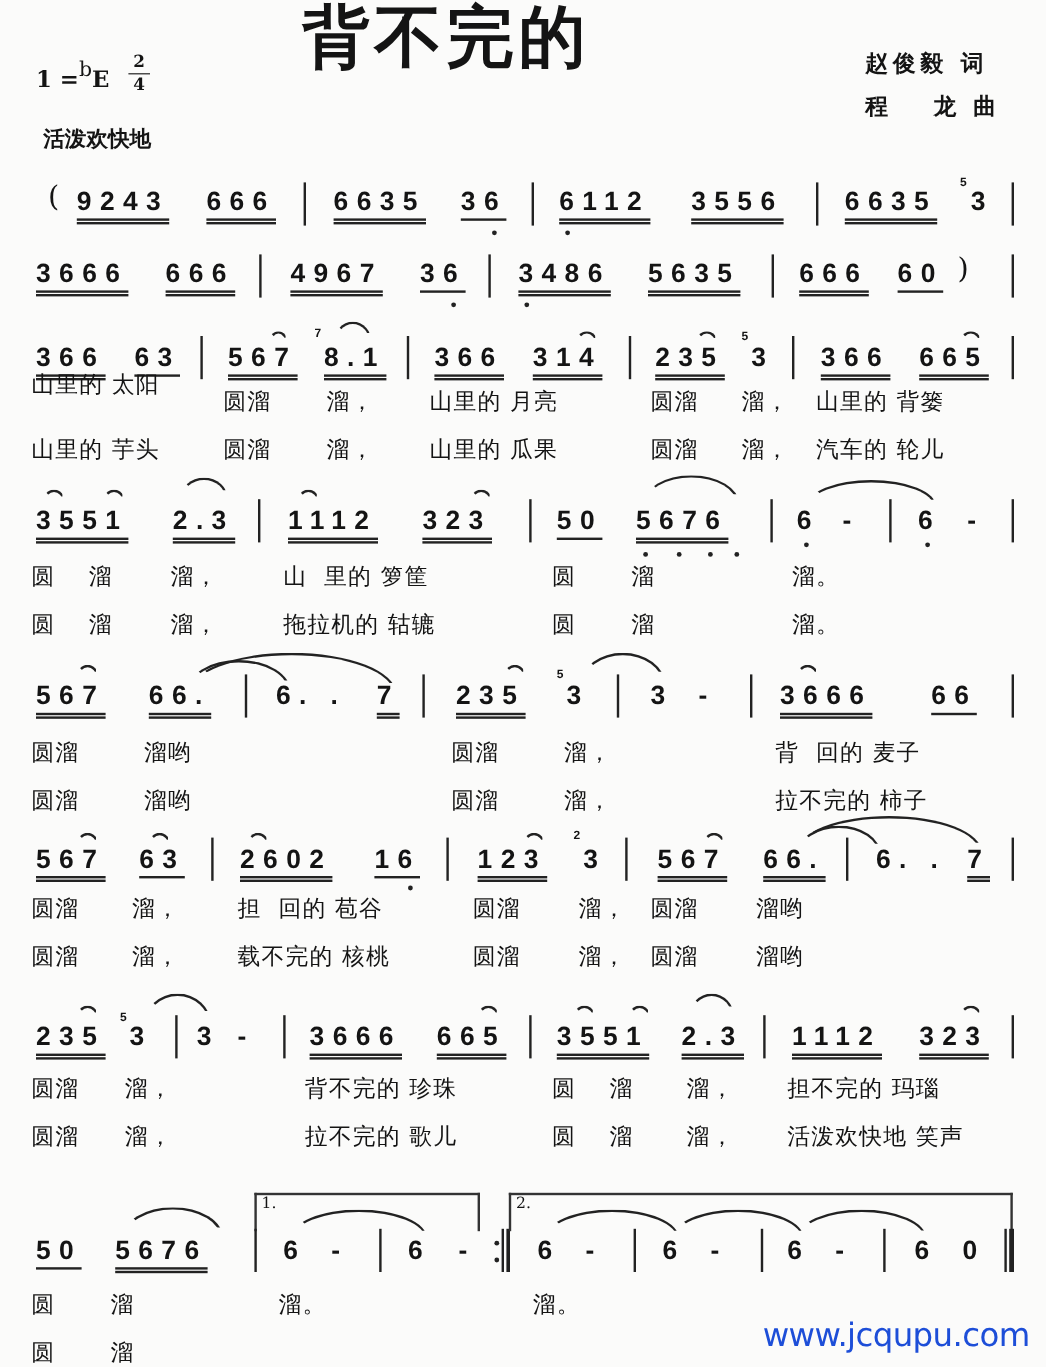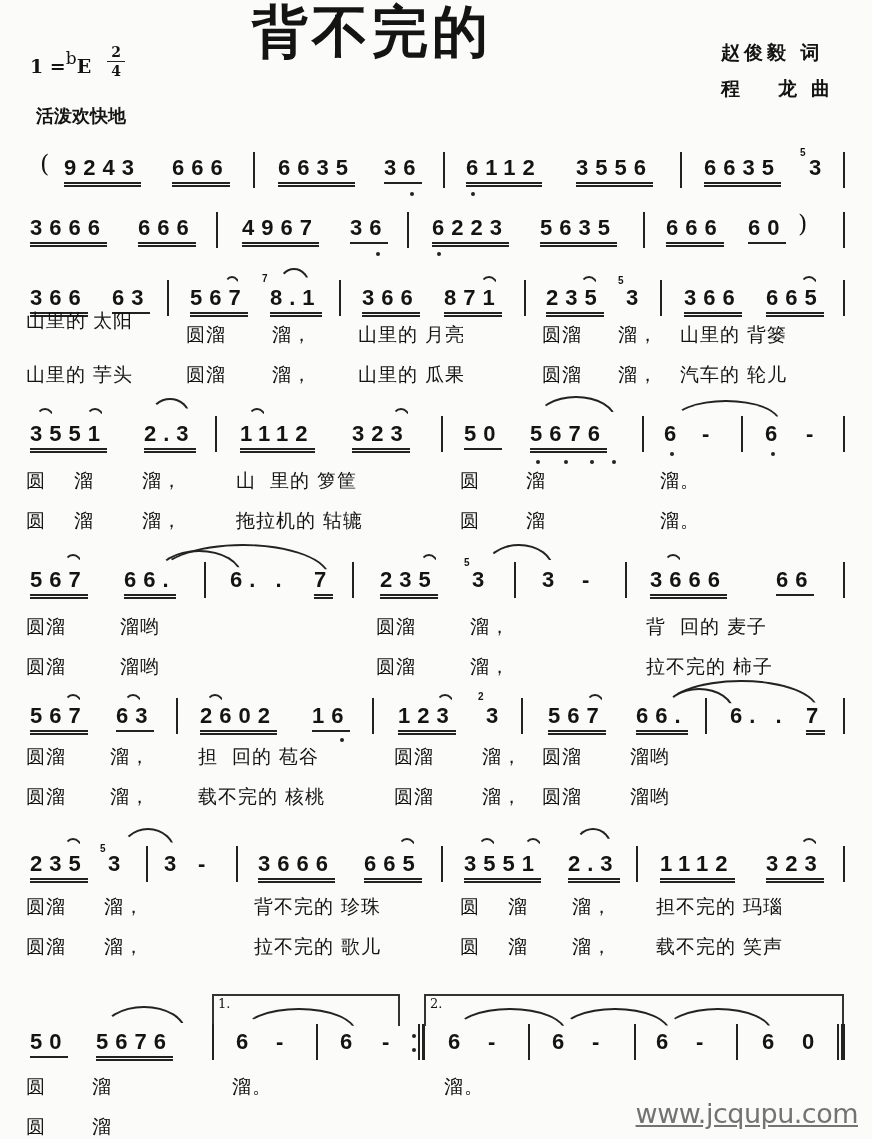--- a/index.html
+++ b/index.html
@@ -86,7 +86,7 @@
   <span class="n u1" style="left:350px;top:8px">36</span>
   <div class="dot" style="left:376px;top:44px"></div>
   <div class="bl" style="left:407px;top:4px"></div>
-  <span class="n u2" style="left:432px;top:8px">6223</span>
+  <span class="n u2" style="left:432px;top:8px">3486</span>
   <div class="dot" style="left:437px;top:44px"></div>
   <span class="n u2" style="left:540px;top:8px">5635</span>
   <div class="bl" style="left:643px;top:4px"></div>

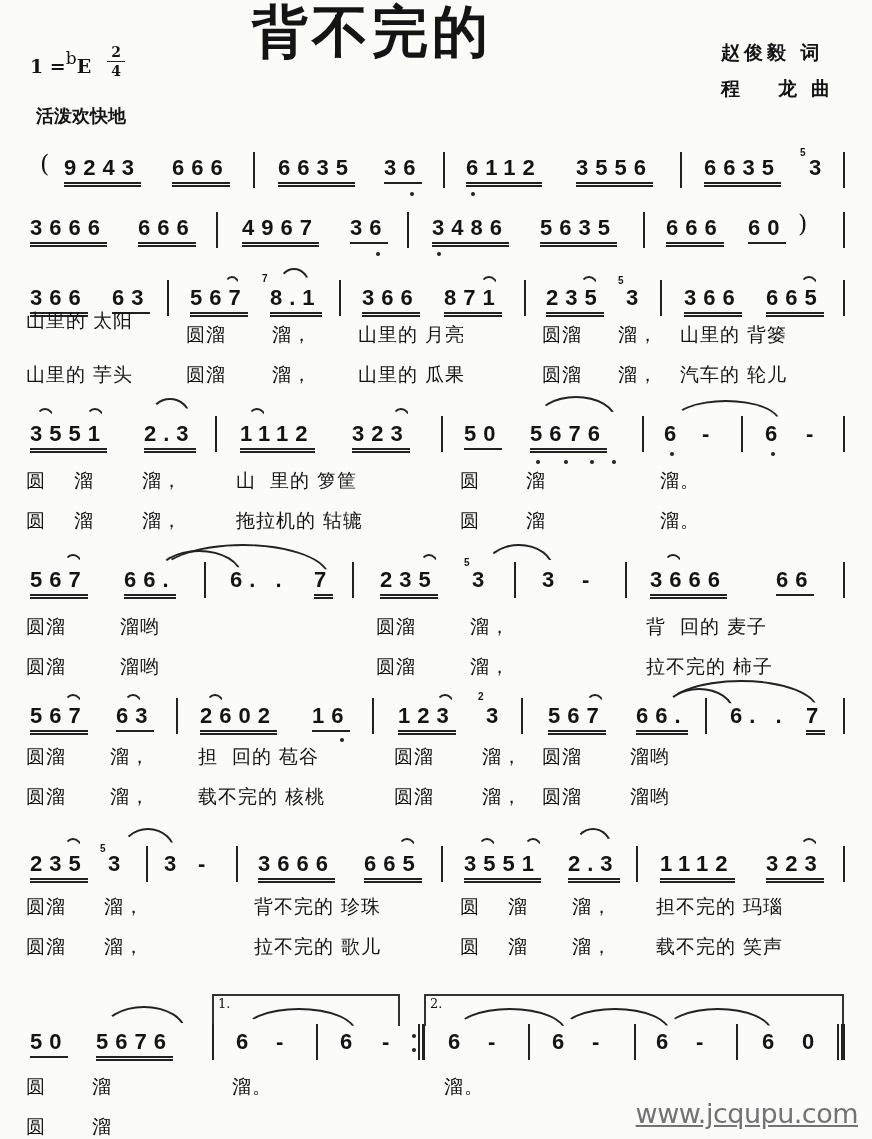--- a/index.html
+++ b/index.html
@@ -107,7 +107,7 @@
   <div class="arc" style="left:278px;top:4px;width:28px;height:14px"></div>
   <div class="bl" style="left:339px;top:16px"></div>
   <span class="n u2" style="left:362px;top:22px">366</span>
-  <span class="n u2" style="left:444px;top:22px">871</span>
+  <span class="n u2" style="left:444px;top:22px">314</span>
   <div class="arc" style="left:480px;top:12px;width:14px;height:6px"></div>
   <div class="bl" style="left:524px;top:16px"></div>
   <span class="n u2" style="left:546px;top:22px">235</span>

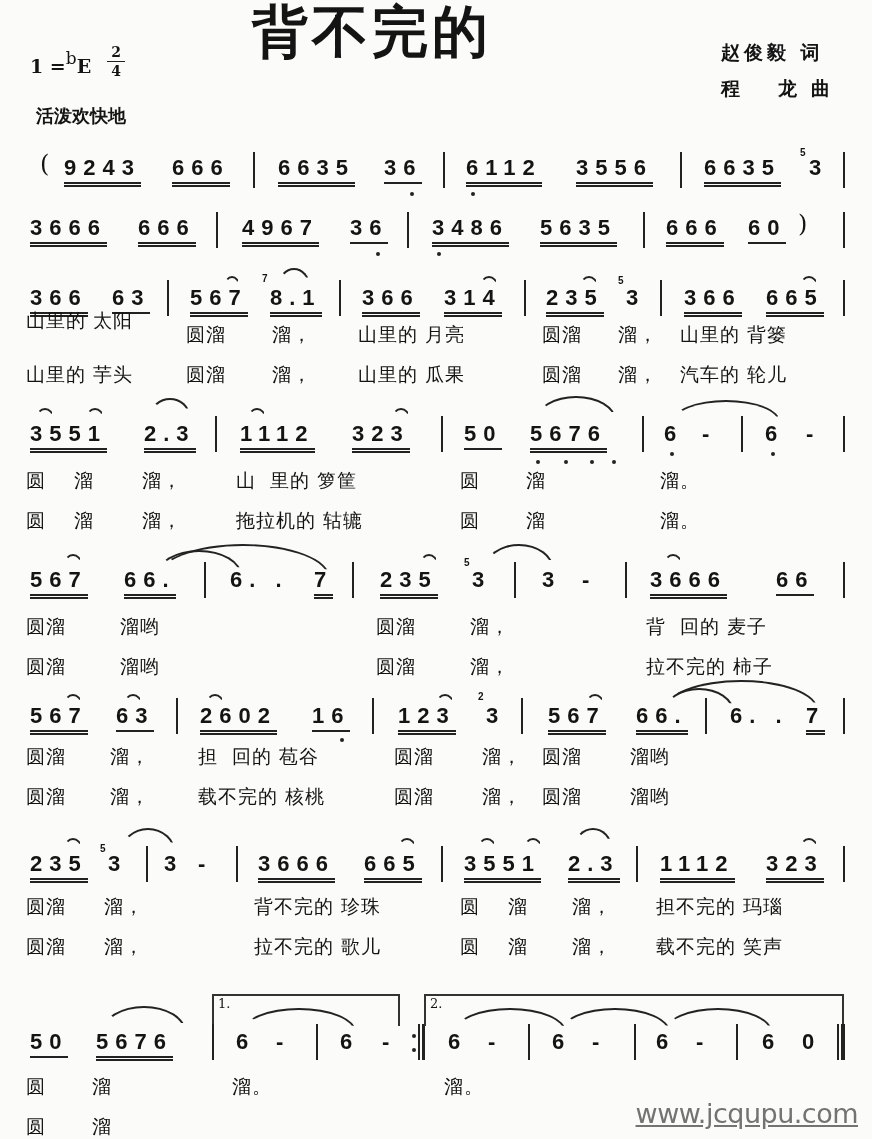--- a/index.html
+++ b/index.html
@@ -303,7 +303,7 @@
   <span class="lyr" style="left:460px;top:110px">圆</span>
   <span class="lyr" style="left:508px;top:110px">溜</span>
   <span class="lyr" style="left:572px;top:110px">溜，</span>
-  <span class="lyr" style="left:656px;top:110px">载不完的 笑声</span>
+  <span class="lyr" style="left:656px;top:110px">活泼欢快地 笑声</span>
 </div>
 
 <div class="row" style="top:990px">

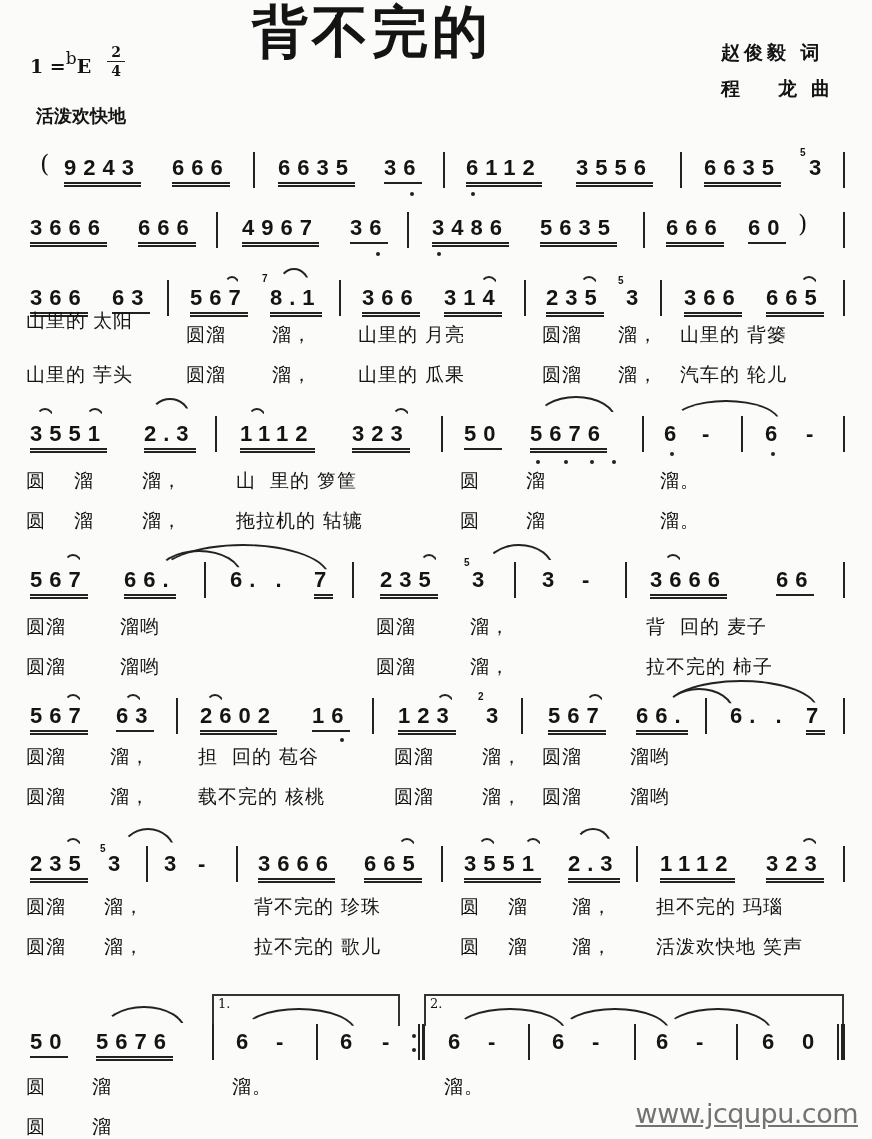--- a/index.html
+++ b/index.html
@@ -39,7 +39,7 @@
   .paren { position: absolute; font-size: 24px; font-family: "DejaVu Serif", serif; }
   .volta { position: absolute; border-top: 2px solid #333; border-left: 2px solid #333; height: 30px; }
   .volta span { font-family: "DejaVu Serif", serif; font-size: 13px; position: absolute; left: 4px; top: 0px; }
-  .watermark { right: 14px; top: 1098px; font-size: 27px; color: #737373; font-family: "DejaVu Sans", sans-serif; letter-spacing: -0.5px; text-decoration: underline; }
+  .watermark { right: 14px; top: 1098px; font-size: 27px; color: #1d4ed8; font-family: "DejaVu Sans", sans-serif; letter-spacing: -0.5px; }
 </style>
 </head>
 <body>

